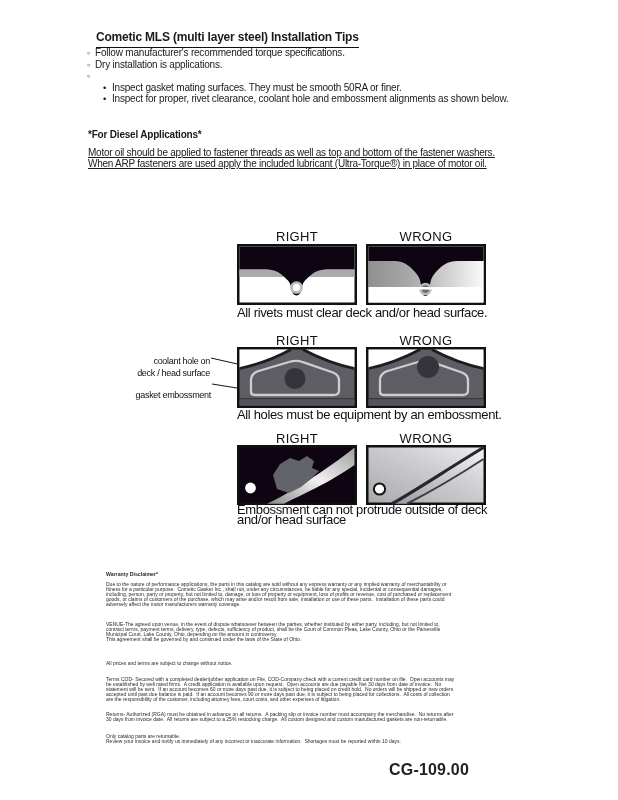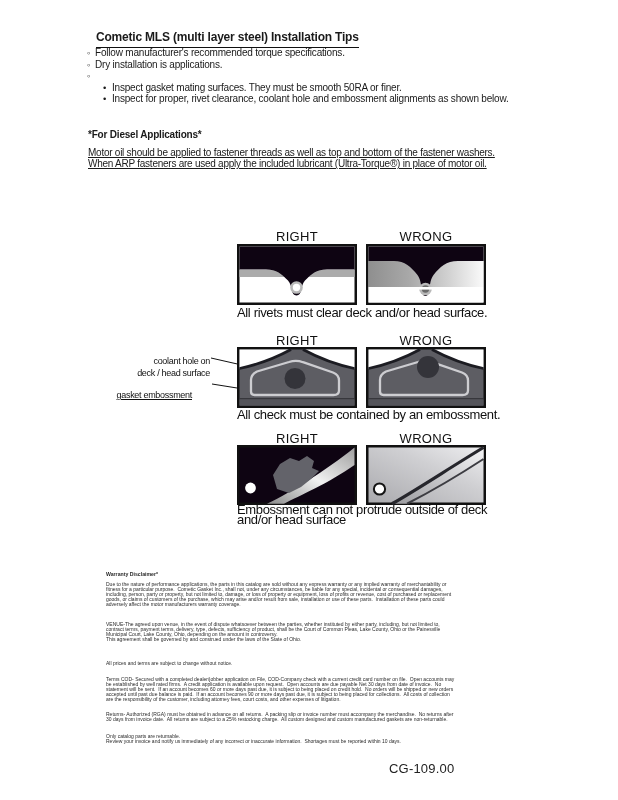--- a/index.html
+++ b/index.html
@@ -112,7 +112,7 @@
 
   <div class="abs annot" style="left:90px; top:345px;">coolant hole on
 deck / head surface</div>
-  <div class="abs annot" style="left:72px; top:379px;text-decoration:underline;">gasket embossment</div>
+  <div class="abs annot" style="left:91px; top:379px;">gasket embossment</div>
 
   <svg class="abs" style="left:106px; top:340px;" width="200" height="70" viewBox="0 0 200 70">
     <line x1="105" y1="18" x2="184" y2="36" stroke="#111111" stroke-width="1"></line>

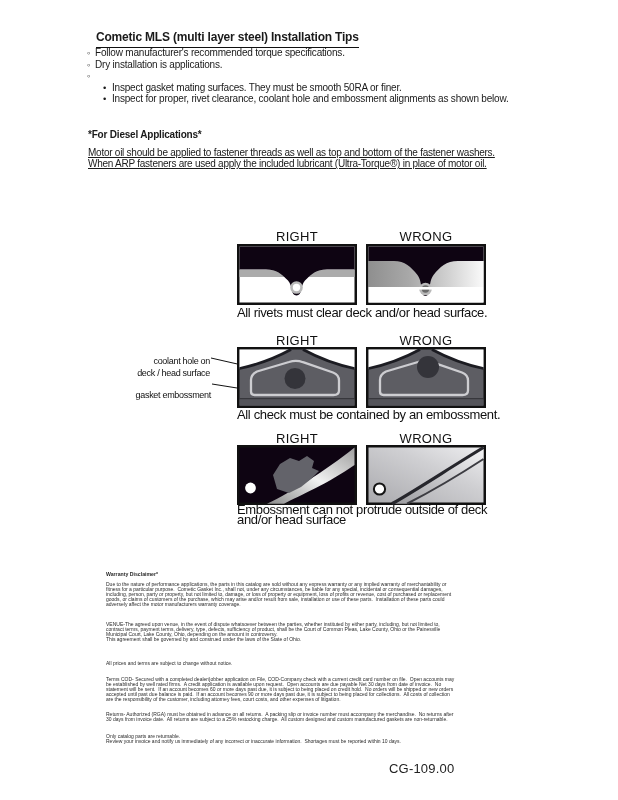--- a/index.html
+++ b/index.html
@@ -143,7 +143,7 @@
     <circle cx="62" cy="20" r="11" fill="#34343a"></circle>
   </svg>
 
-  <div class="abs dcaption" style="left:237px; top:410px;">All check must be contained by an embossment.</div>
+  <div class="abs dcaption" style="left:237px; top:410px;">All holes must be equipment by an embossment.</div>
 
   <div class="abs dlabel" style="left:237px; top:431px;">RIGHT</div>
   <div class="abs dlabel" style="left:366px; top:431px;">WRONG</div>

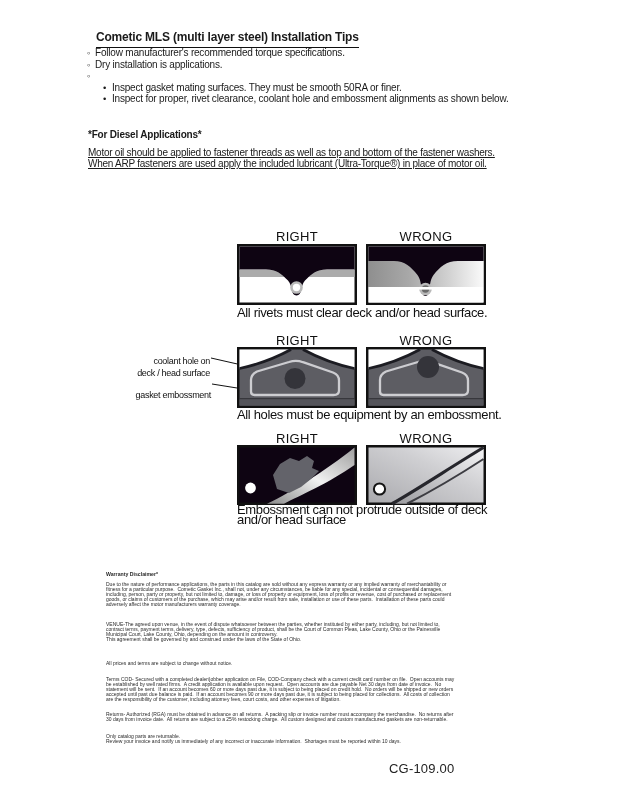--- a/index.html
+++ b/index.html
@@ -37,7 +37,7 @@
   .lp.p-terms    { margin-bottom:10px; }
   .lp.p-returns  { margin-bottom:12px; }
 
-  .footer-code { left:389px; top:761px; font-size:13px; letter-spacing:0.2px; color:#222; white-space:nowrap; }
+  .footer-code { left:389px; top:761px; font-size:16px; letter-spacing:0.2px; color:#222; white-space:nowrap;font-weight:bold; }
 
   svg.dbox { display:block; }
 </style>

